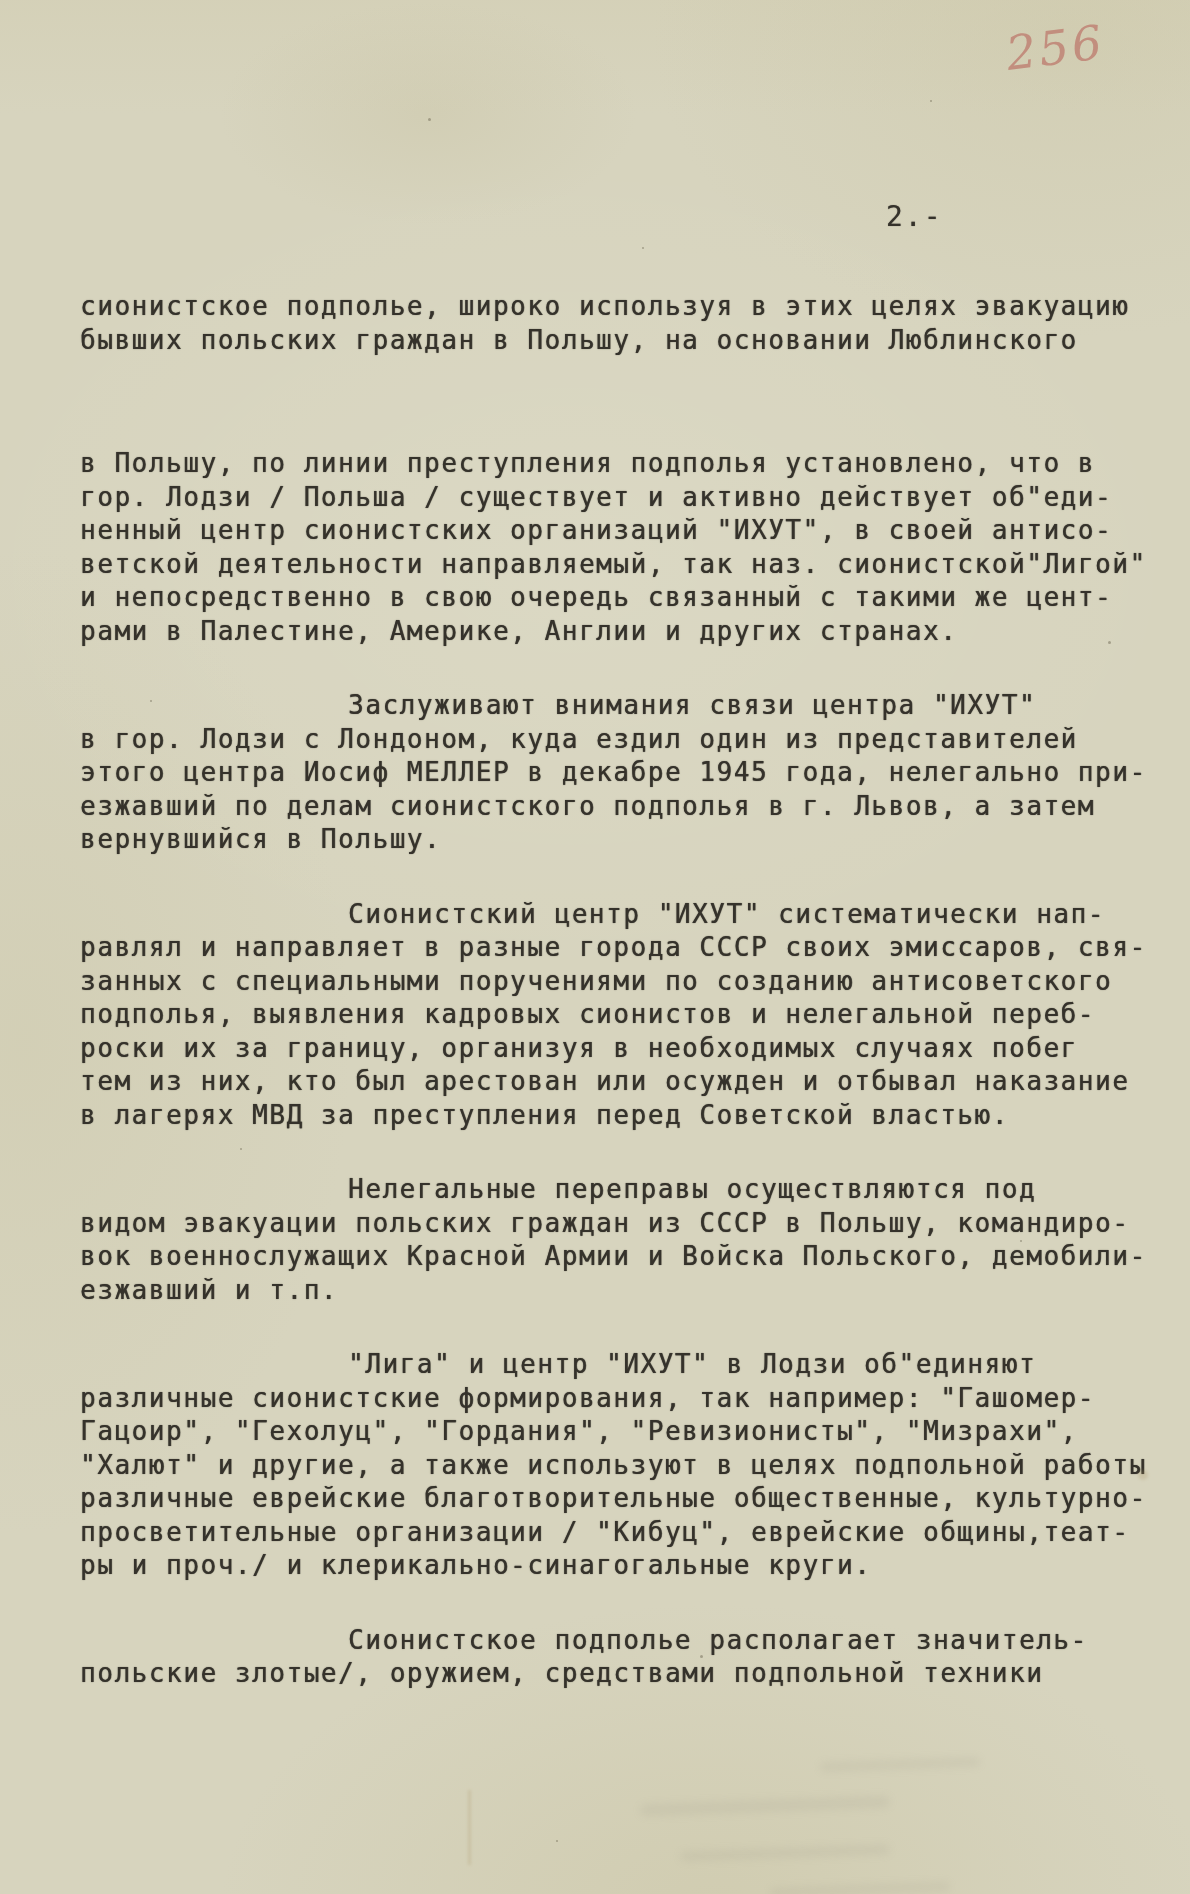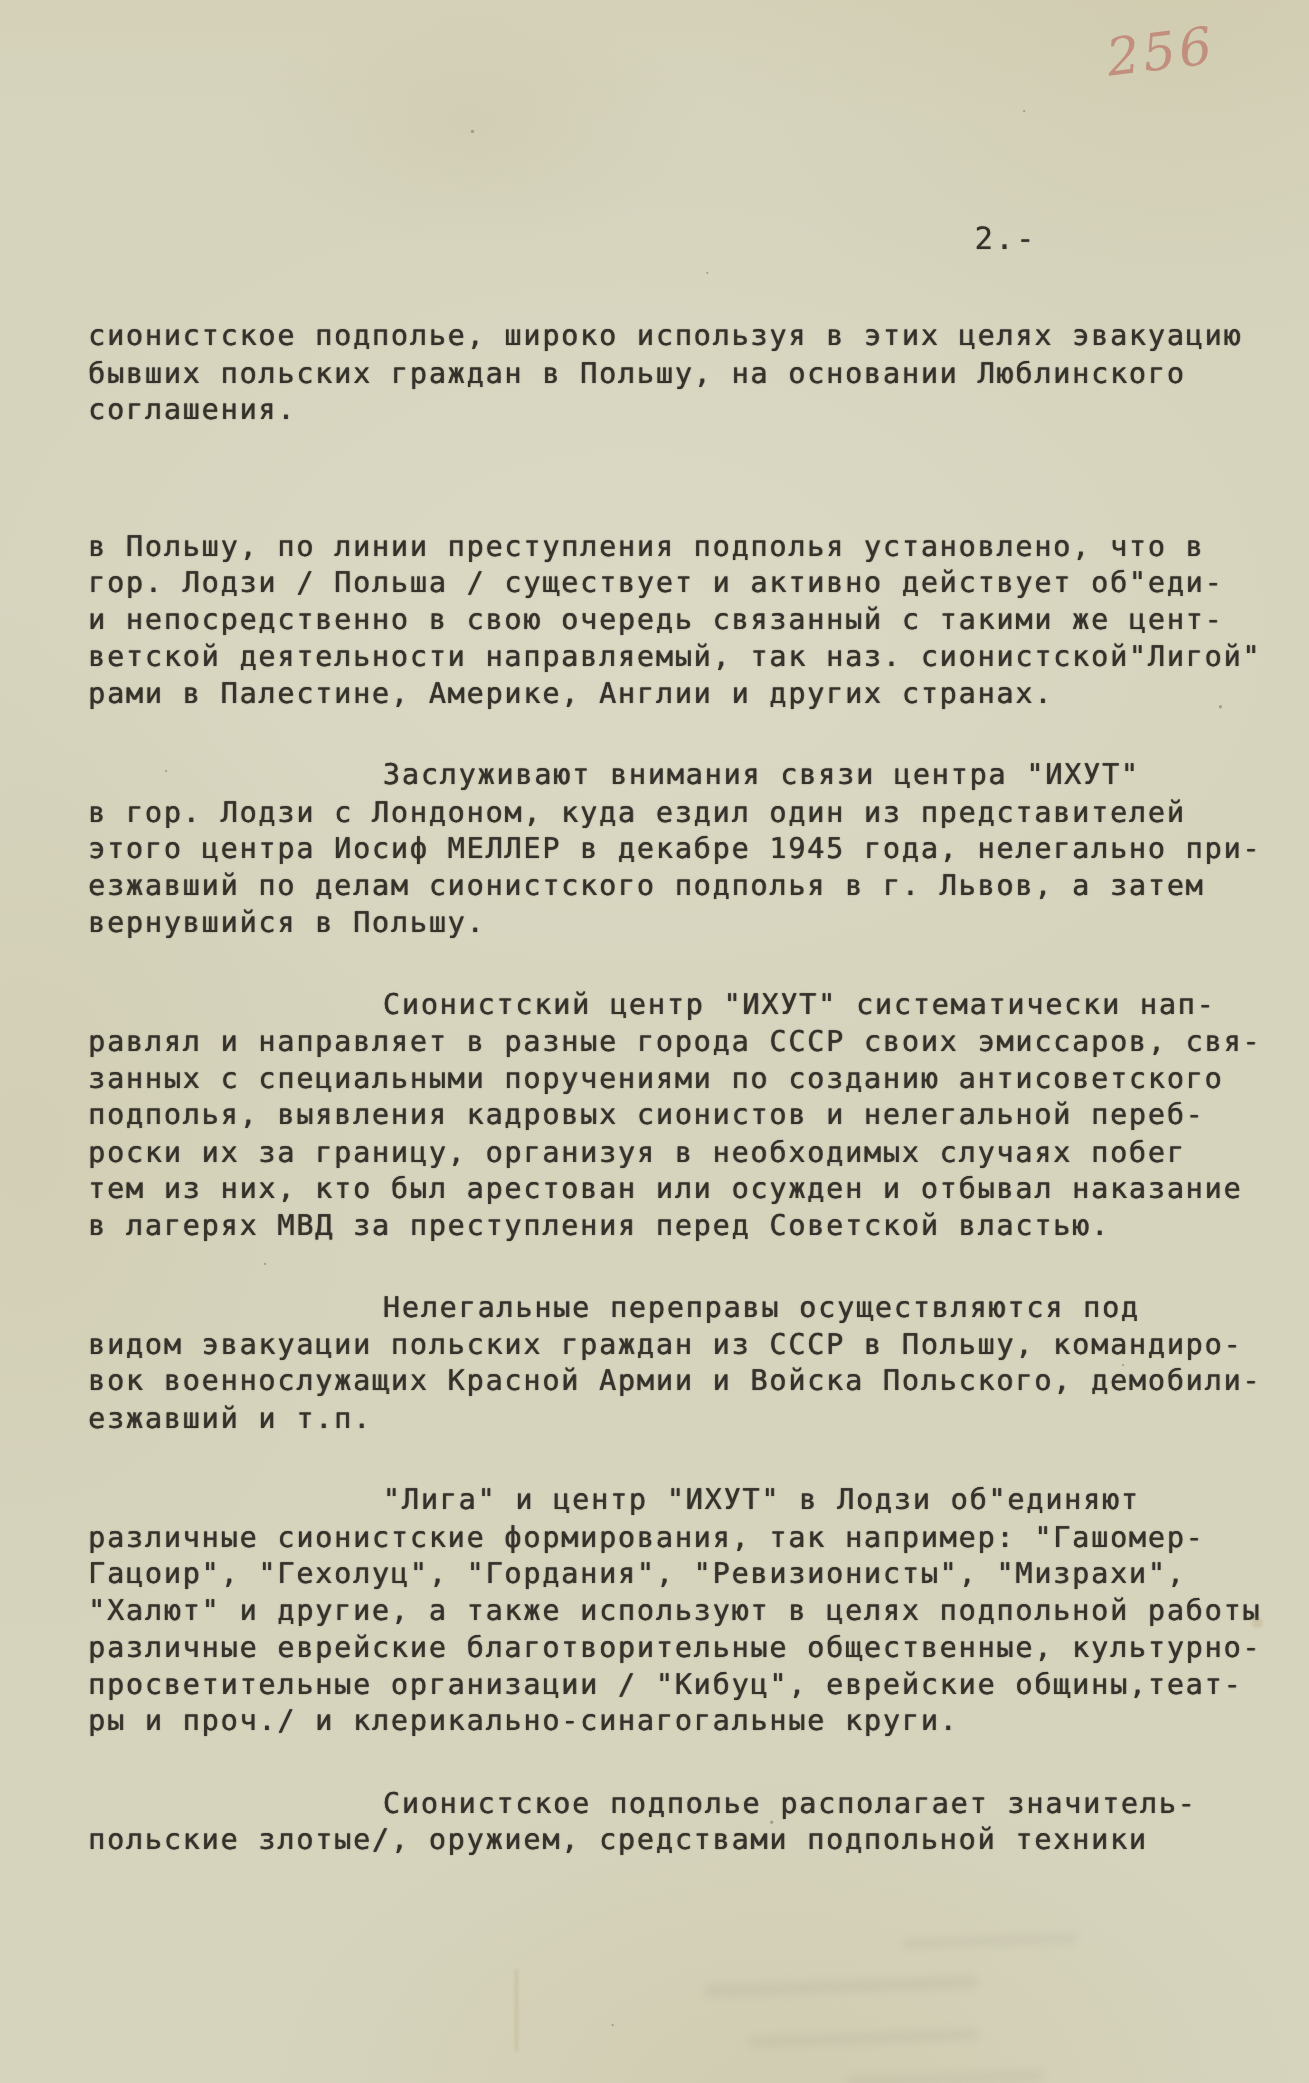--- a/index.html
+++ b/index.html
@@ -103,7 +103,6 @@
       <div class="paragraph first">
         <div class="line">сионистское подполье, широко используя в этих целях эвакуацию</div>
         <div class="line">бывших польских граждан в Польшу, на основании Люблинского</div>
-        <div class="line">соглашения.</div>
       </div>
       <div class="paragraph">
         <div class="line">в Польшу, по линии преступления подполья установлено, что в</div>

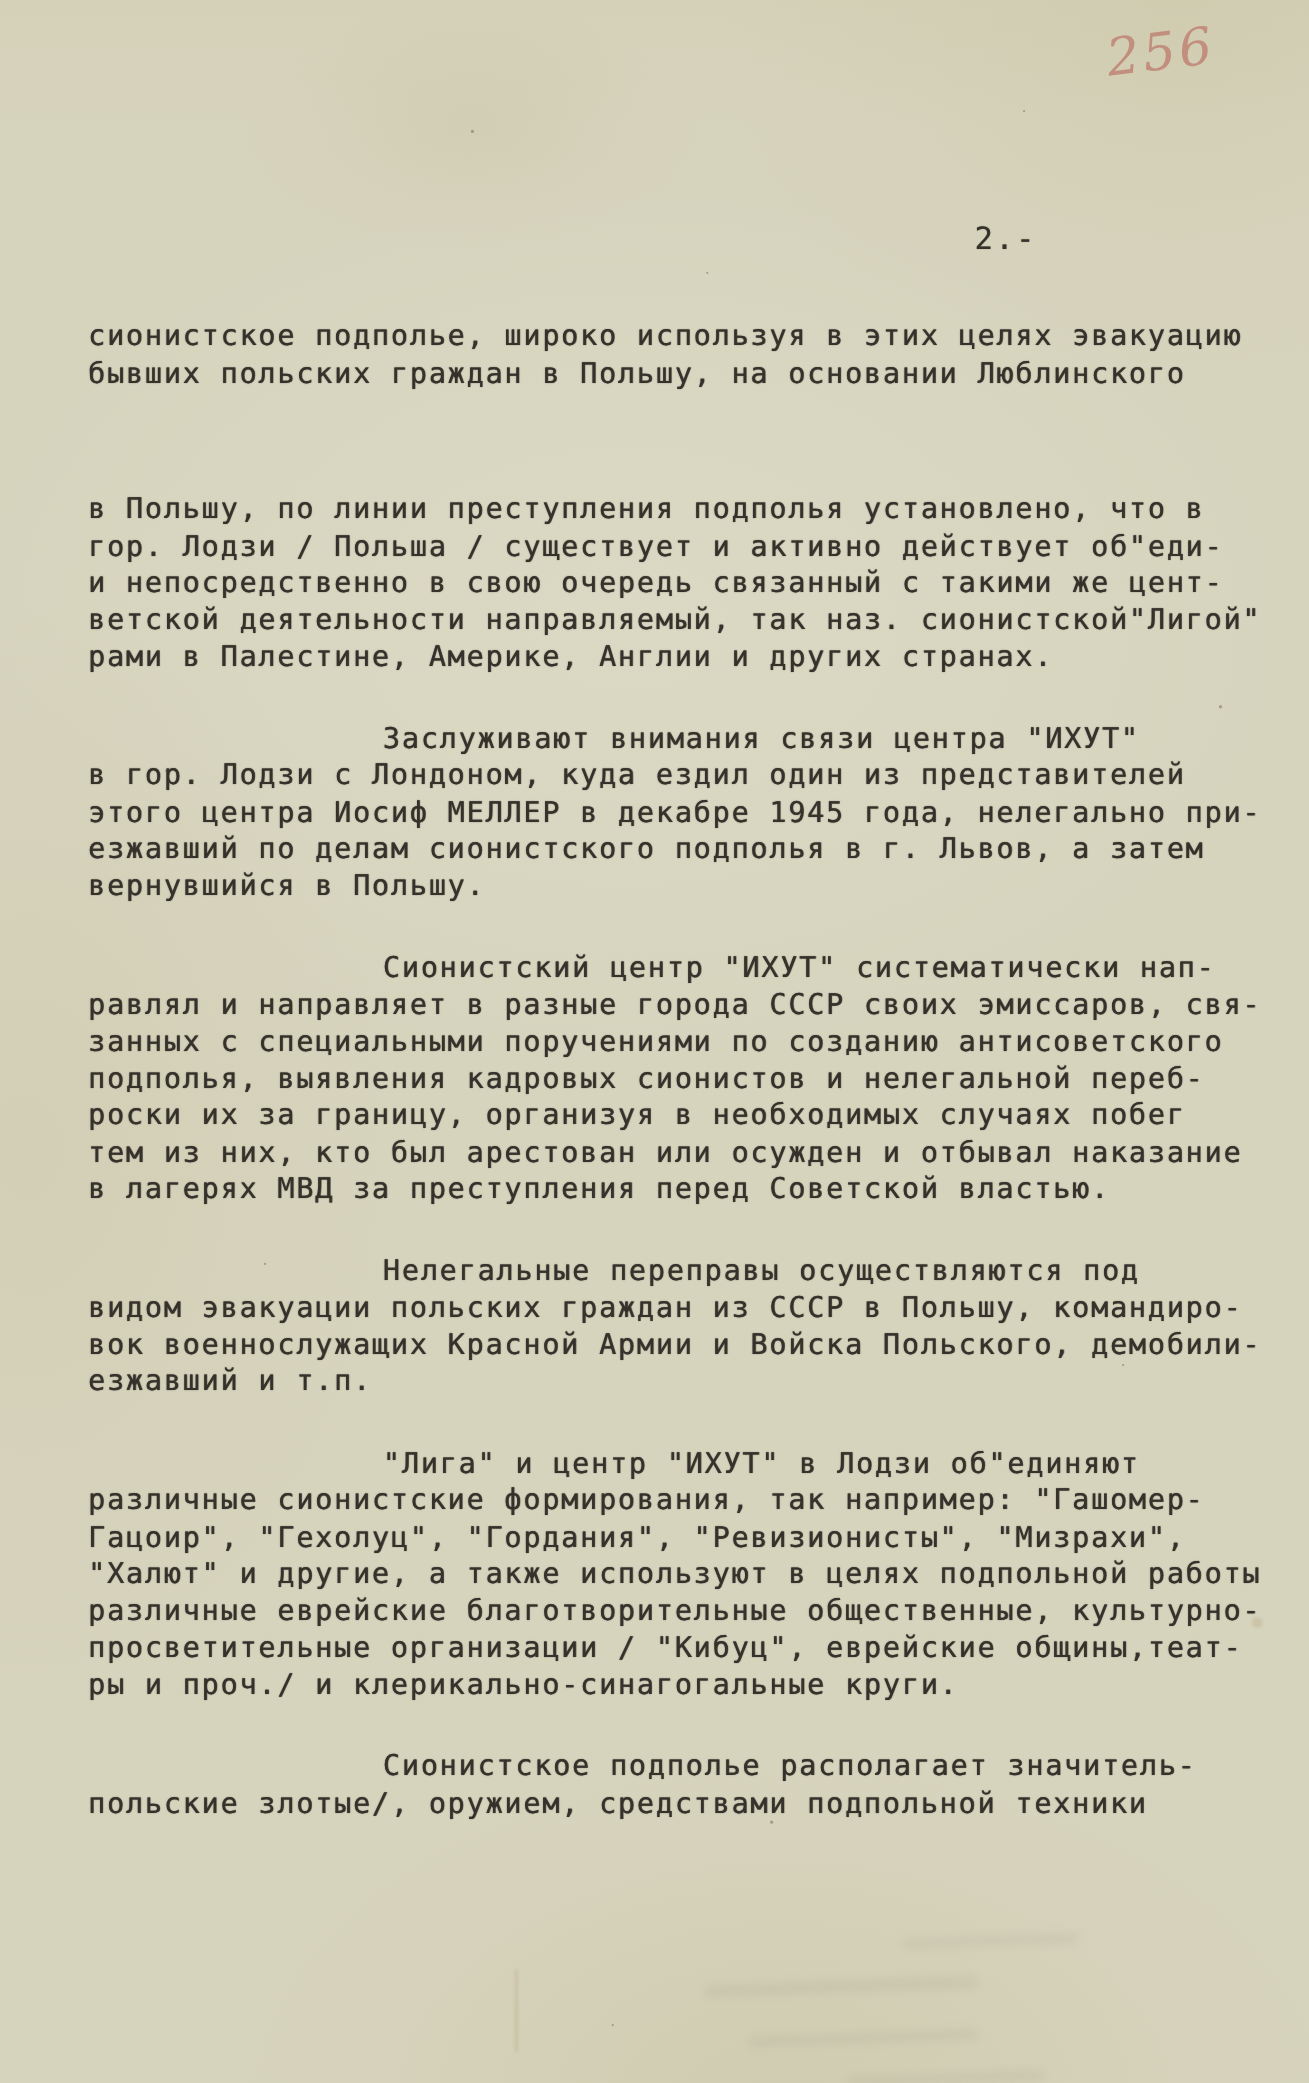--- a/index.html
+++ b/index.html
@@ -107,6 +107,7 @@
       <div class="paragraph">
         <div class="line">в Польшу, по линии преступления подполья установлено, что в</div>
         <div class="line">гор. Лодзи / Польша / существует и активно действует об"еди-</div>
+        <div class="line">ненный центр сионистских организаций "ИХУТ", в своей антисо-</div>
         <div class="line">и непосредственно в свою очередь связанный с такими же цент-</div>
         <div class="line">ветской деятельности направляемый, так наз. сионистской"Лигой"</div>
         <div class="line">рами в Палестине, Америке, Англии и других странах.</div>

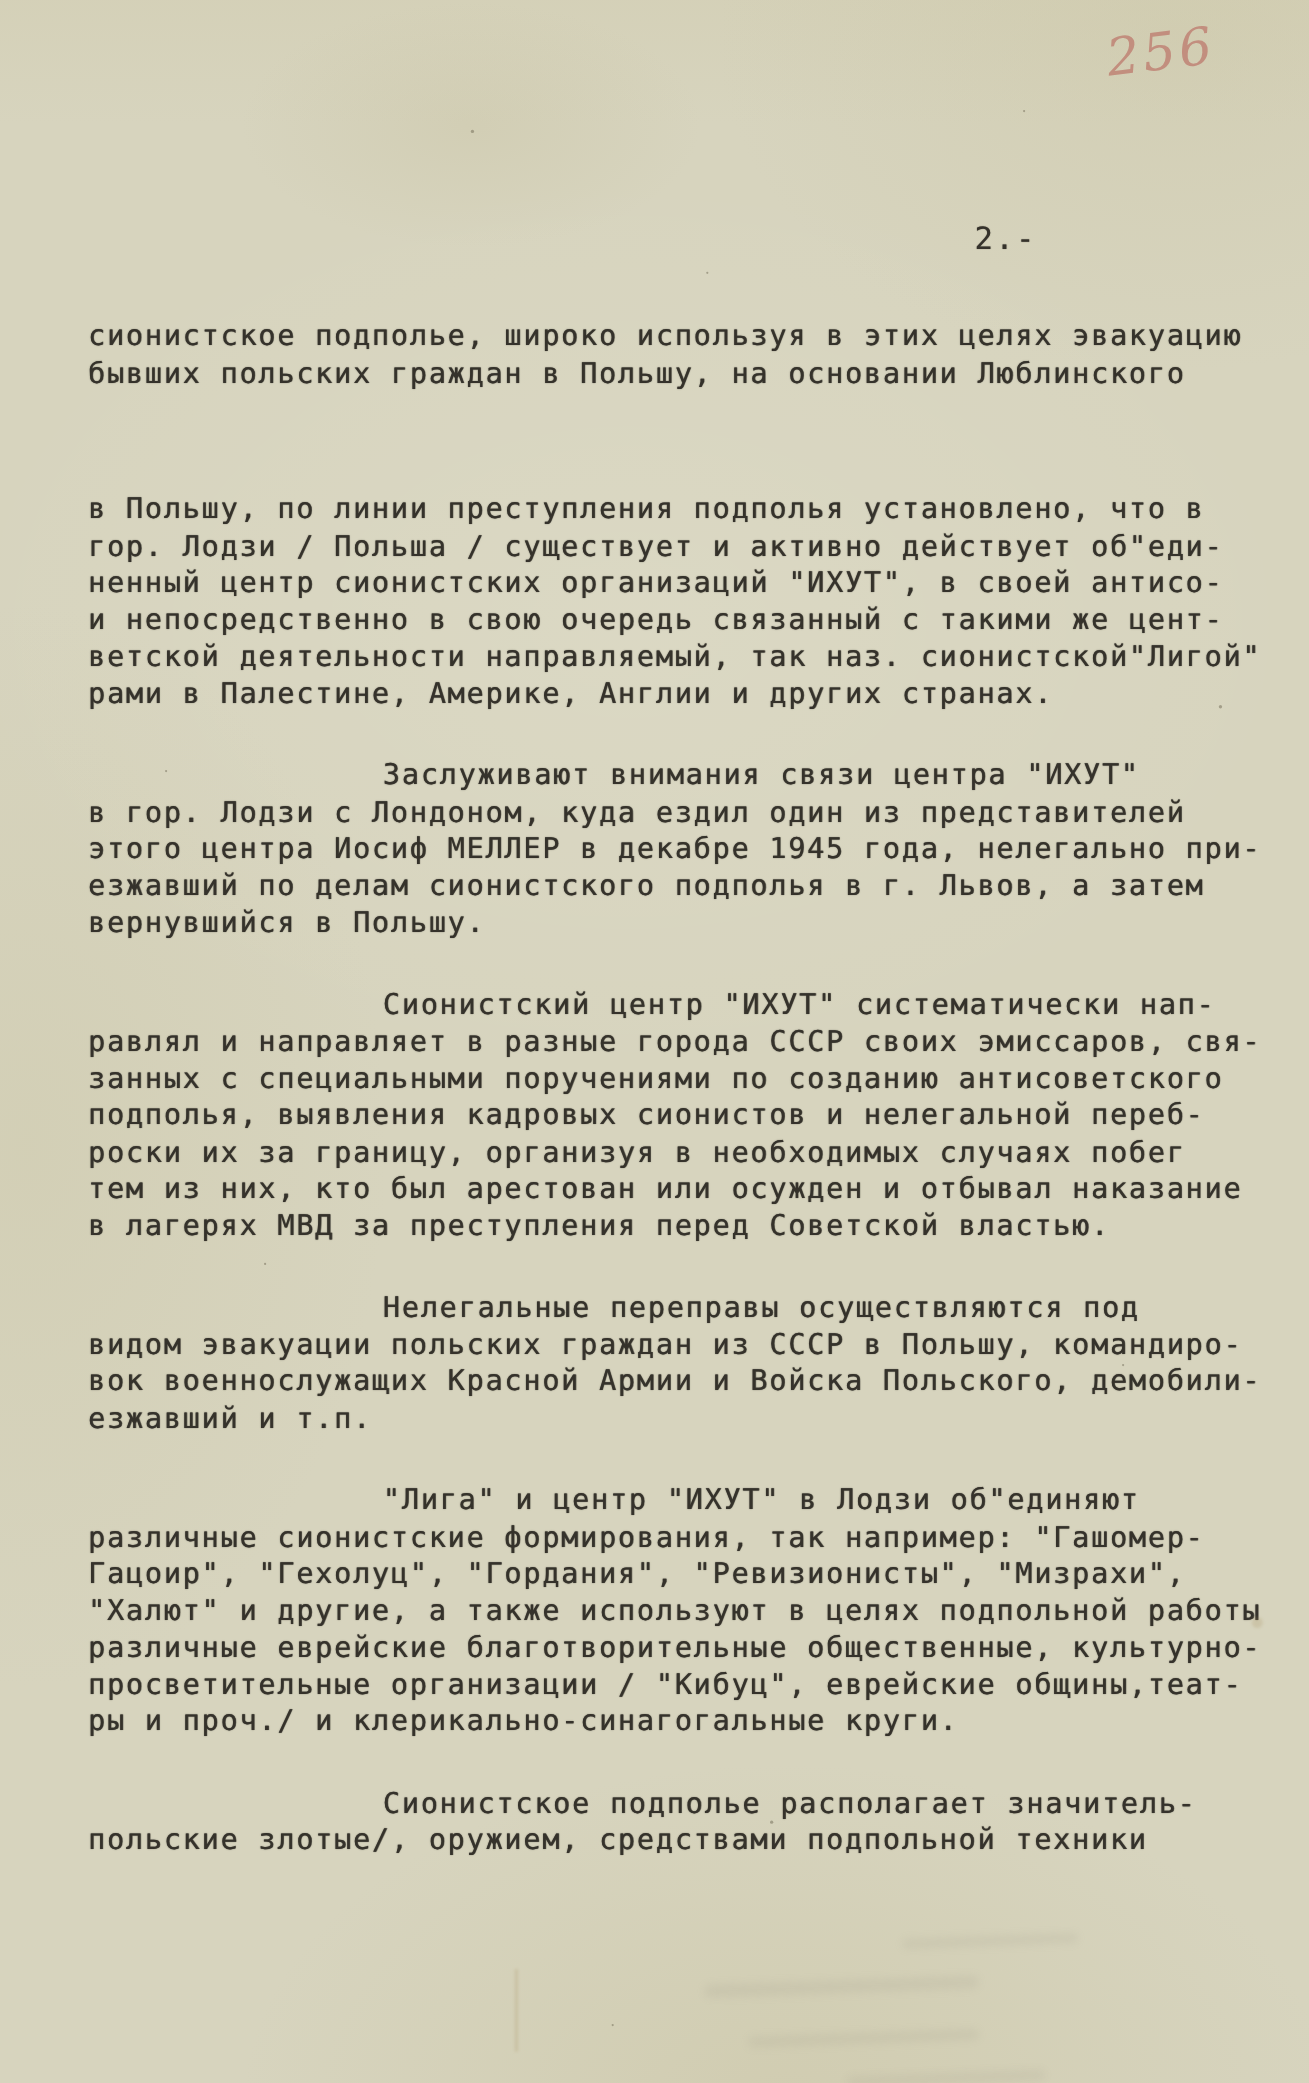--- a/index.html
+++ b/index.html
@@ -108,8 +108,8 @@
         <div class="line">в Польшу, по линии преступления подполья установлено, что в</div>
         <div class="line">гор. Лодзи / Польша / существует и активно действует об"еди-</div>
         <div class="line">ненный центр сионистских организаций "ИХУТ", в своей антисо-</div>
+        <div class="line">ветской деятельности направляемый, так наз. сионистской"Лигой"</div>
         <div class="line">и непосредственно в свою очередь связанный с такими же цент-</div>
-        <div class="line">ветской деятельности направляемый, так наз. сионистской"Лигой"</div>
         <div class="line">рами в Палестине, Америке, Англии и других странах.</div>
       </div>
       <div class="paragraph">

